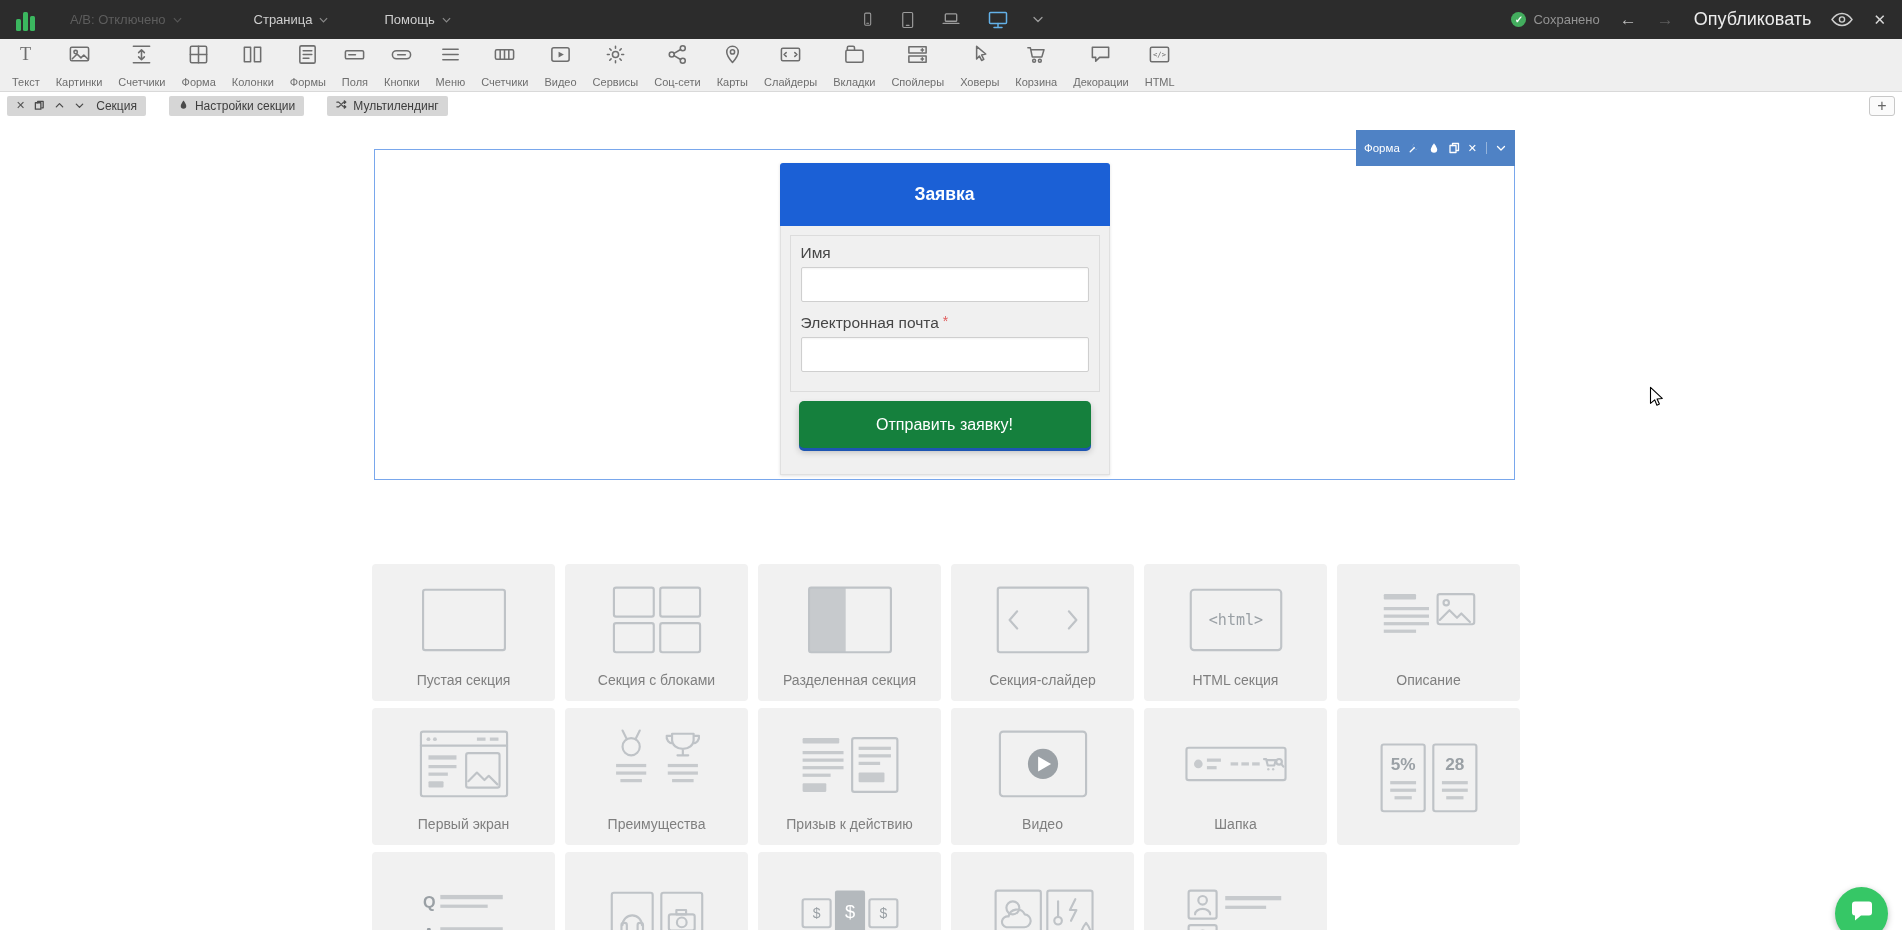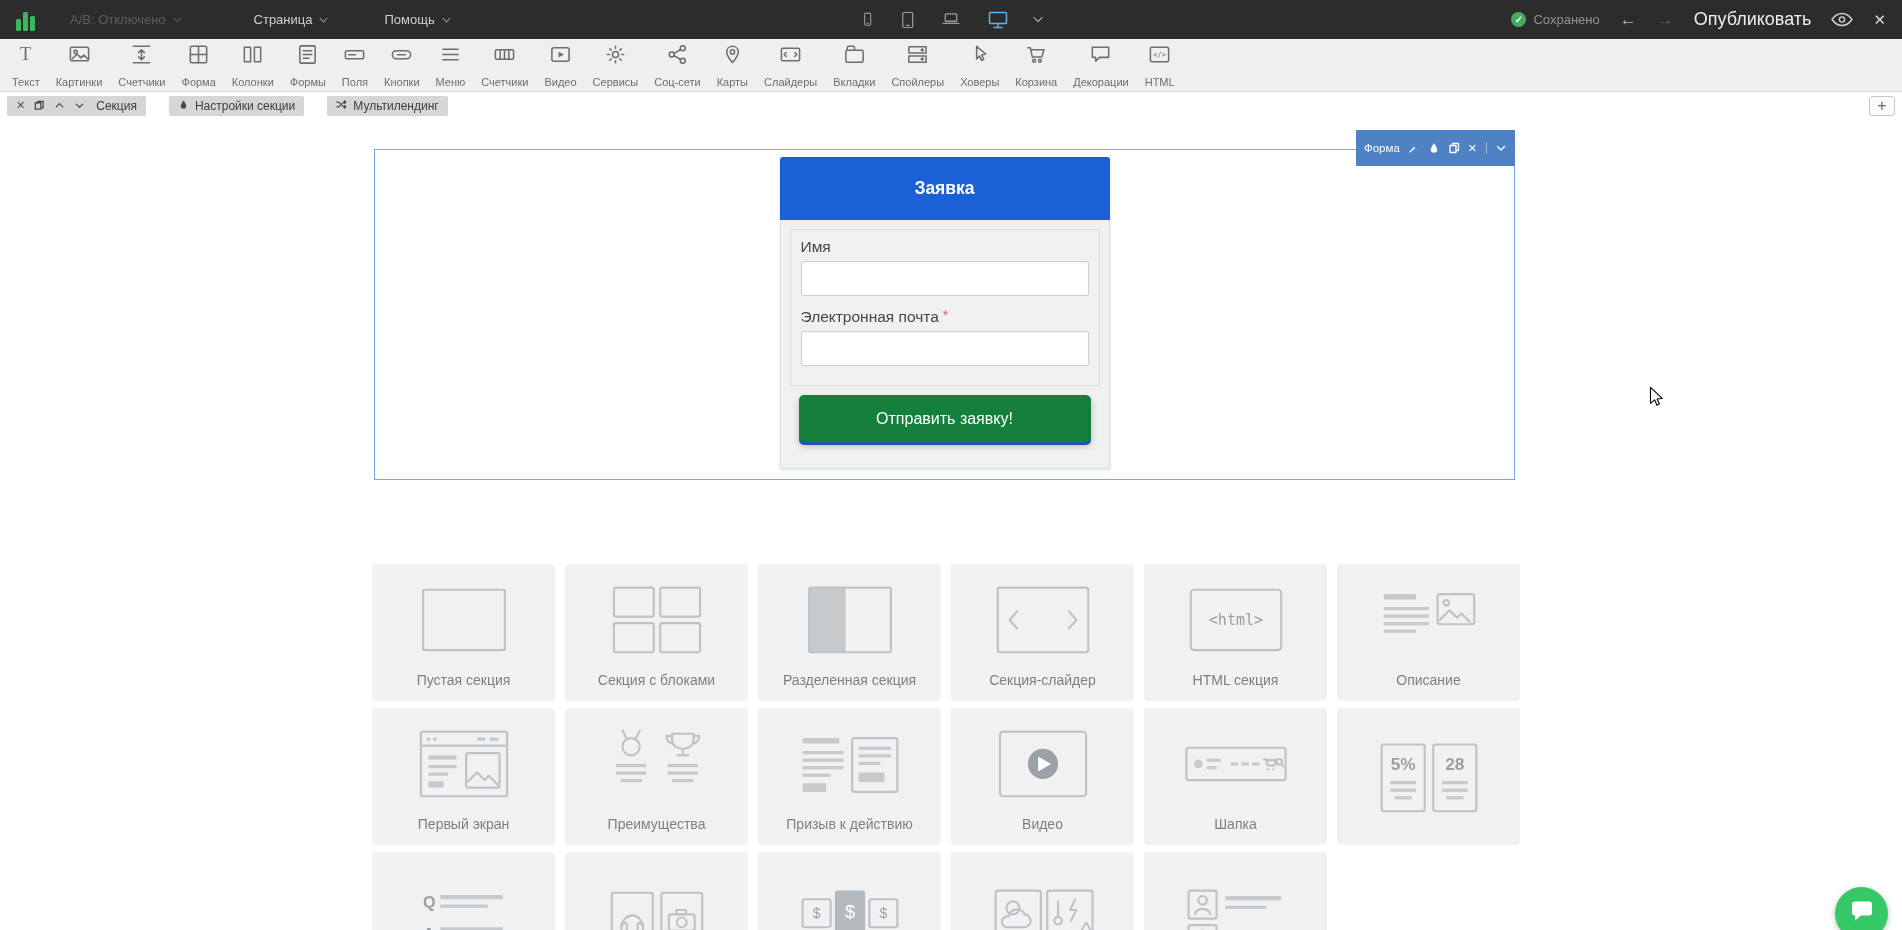--- a/index.html
+++ b/index.html
@@ -51,7 +51,7 @@
   .fti svg{width:12px;height:12px;stroke:#fff;fill:none;stroke-width:1.3;stroke-linecap:round;stroke-linejoin:round}
   .chev-sep{border-left:1px solid rgba(255,255,255,.4);padding-left:8px;margin-left:1px}
 
-  .form-widget{width:330px;margin:7px auto 0;box-shadow:0 1px 3px rgba(0,0,0,.12);cursor:pointer}
+  .form-widget{width:330px;margin:13px auto 0;box-shadow:0 1px 3px rgba(0,0,0,.12);cursor:pointer}
   .form-header{height:63px;background:#1b60d6;border-radius:3px 3px 0 0;display:flex;align-items:center;justify-content:center;color:#fff;font-size:17.5px;font-weight:bold}
   .form-body{background:#f0f0f0;border:1px solid #e0e0e0;border-top:none;padding:9px 9px 16px}
   .fields-box{border:1px solid #dcdcdc;padding:8px 10px}

